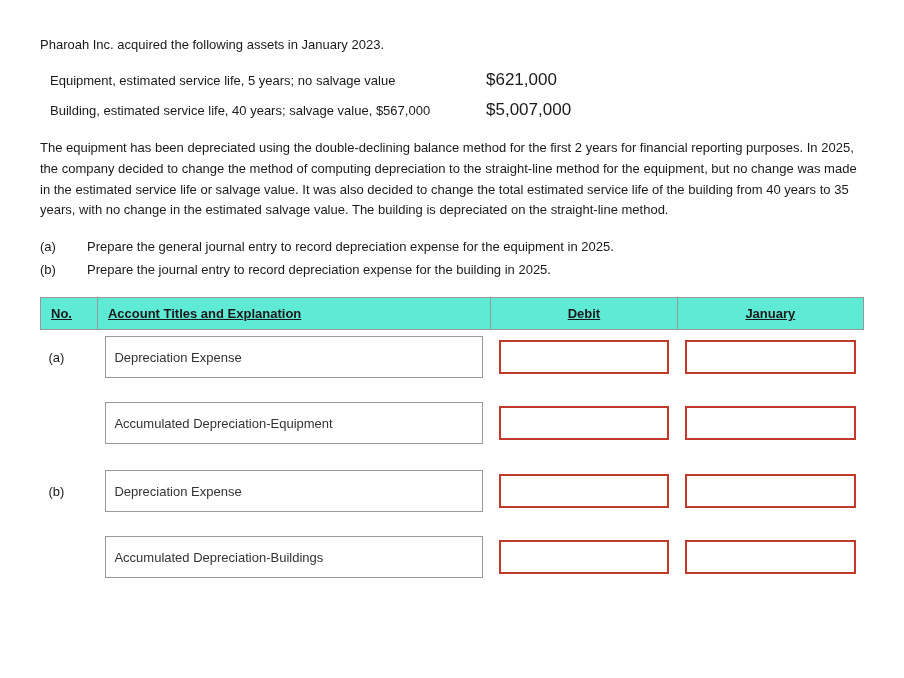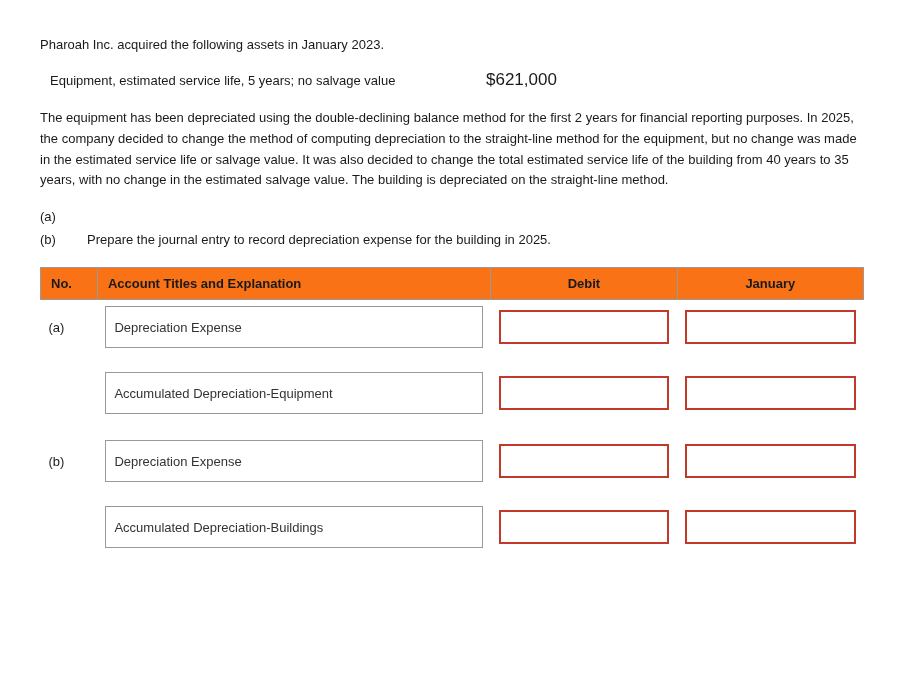--- a/index.html
+++ b/index.html
@@ -169,6 +169,10 @@
     <span class="asset-desc">Equipment, estimated service life, 5 years; no salvage value</span>
     <span class="asset-value">$621,000</span>
   </div>
+  <div class="asset-row">
+    <span class="asset-desc">Building, estimated service life, 40 years; salvage value, $567,000</span>
+    <span class="asset-value">$5,007,000</span>
+  </div>
 </div>
 
 <p class="description-block">The equipment has been depreciated using the double-declining balance method for the first 2 years for financial reporting purposes. In 2025, the company decided to change the method of computing depreciation to the straight-line method for the equipment, but no change was made in the estimated service life or salvage value. It was also decided to change the total estimated service life of the building from 40 years to 35 years, with no change in the estimated salvage value. The building is depreciated on the straight-line method.</p>

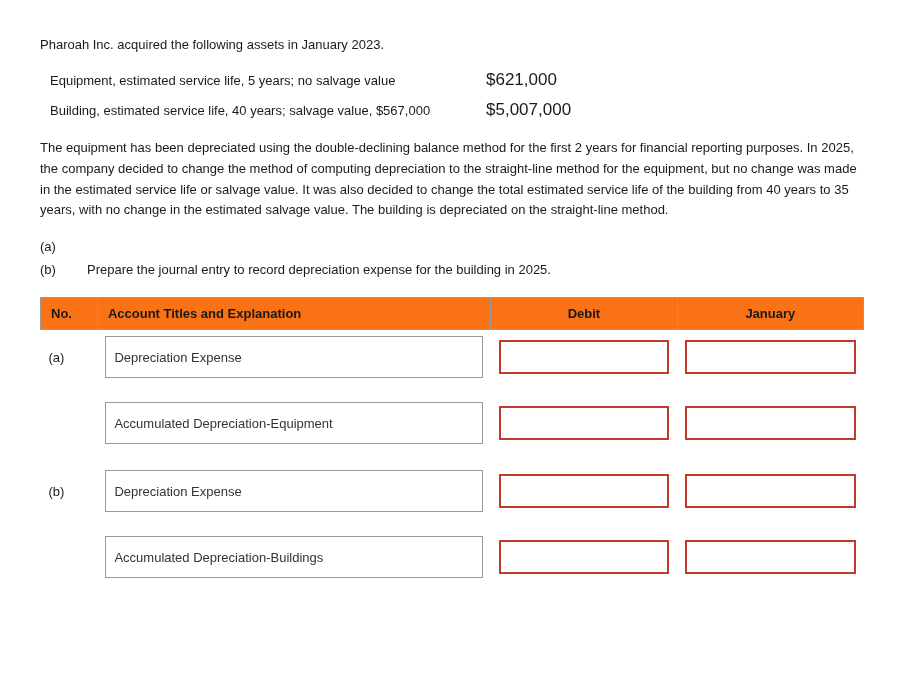--- a/index.html
+++ b/index.html
@@ -180,6 +180,7 @@
 <div class="questions">
   <div class="question-row">
     <span class="question-label">(a)</span>
+    <span class="question-text">Prepare the general journal entry to record depreciation expense for the equipment in 2025.</span>
   </div>
   <div class="question-row">
     <span class="question-label">(b)</span>

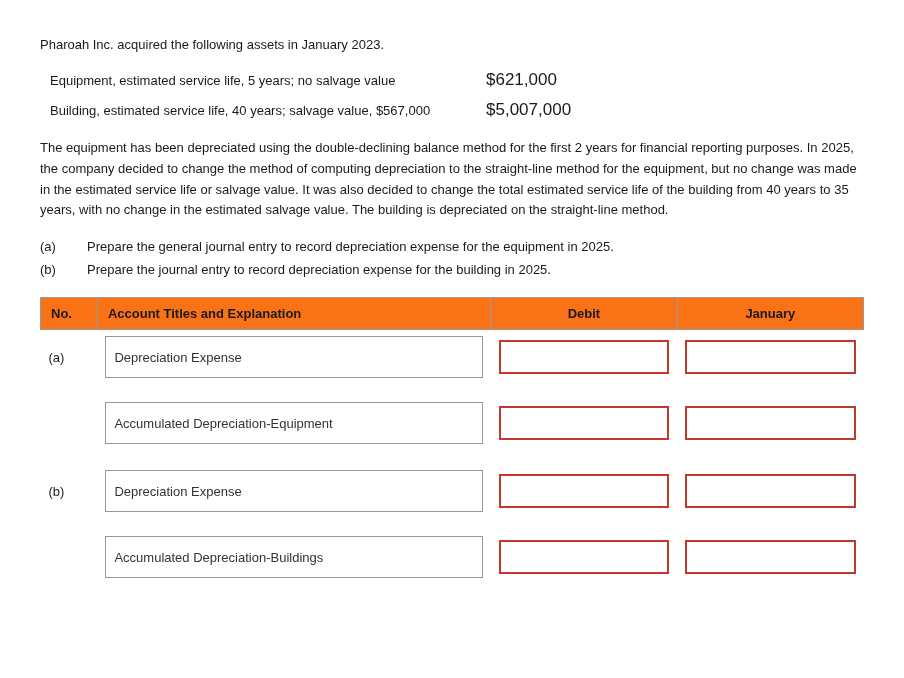--- a/index.html
+++ b/index.html
@@ -79,7 +79,8 @@
     }
 
     .journal-table thead tr {
-      background-color: #f97316;
+      background-color: #5eead4;
+      text-decoration: underline;
     }
 
     .journal-table thead th {

